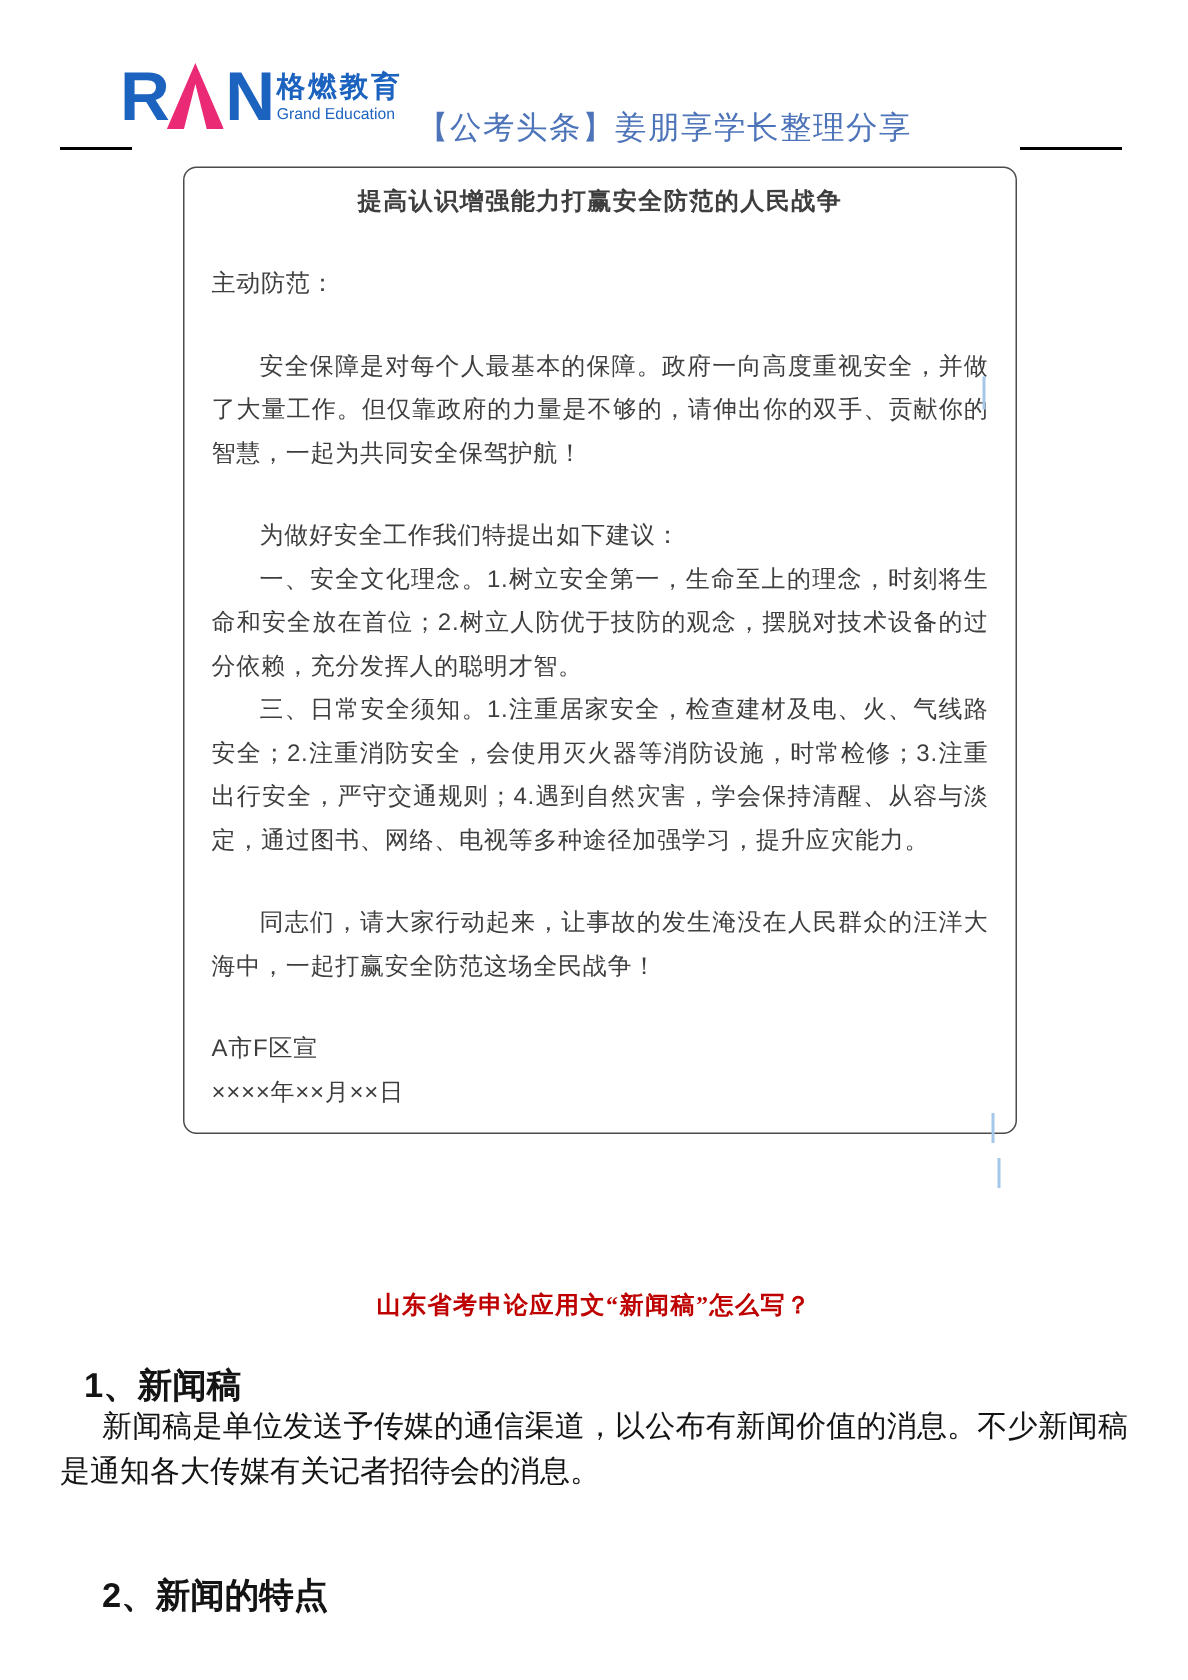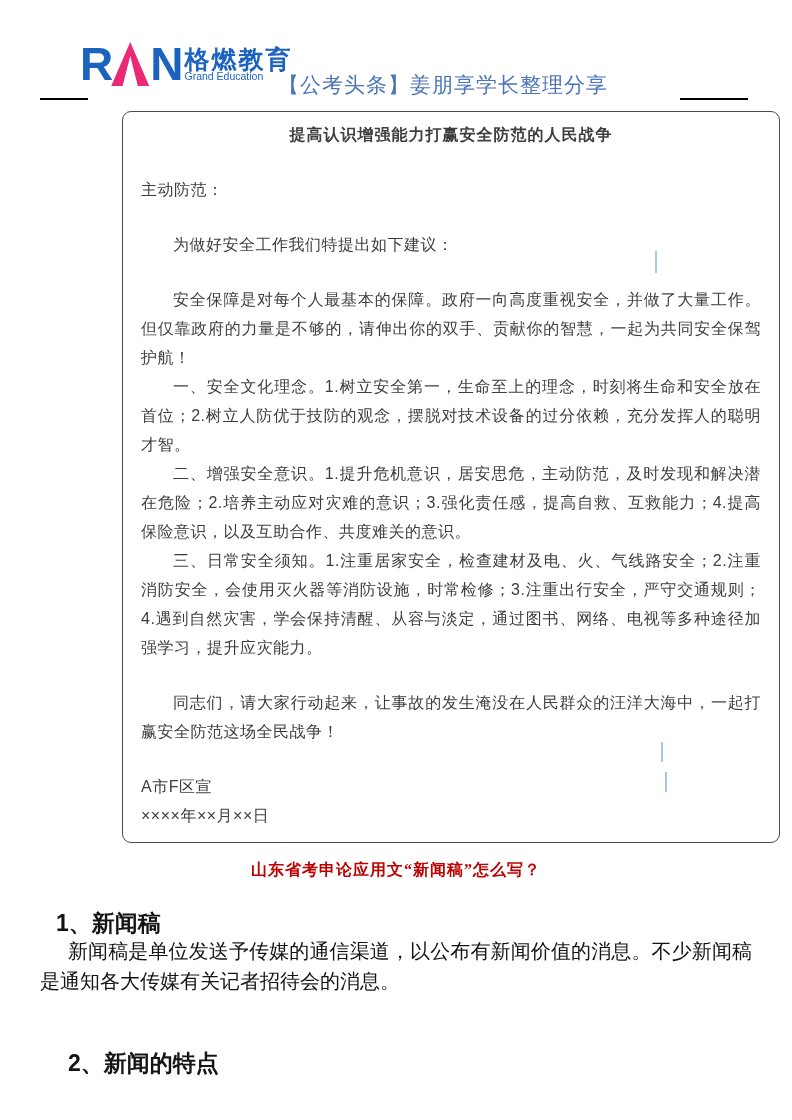--- a/index.html
+++ b/index.html
@@ -16,7 +16,7 @@
     clip-path:polygon(50% 0,100% 100%,70% 100%,50% 32%,30% 100%,0 100%);
     width:38px;height:44px;display:inline-block;margin:0 1px;}
   .logo-txt{margin-left:4px;padding-top:6px;}
-  .logo-cn{font-size:25px;font-weight:bold;color:var(--brand-blue,#1c63c0);letter-spacing:2px;line-height:22px;}
+  .logo-cn{font-size:19px;font-weight:bold;color:var(--brand-blue,#1c63c0);letter-spacing:2px;line-height:22px;}
   .logo-en{font-size:10.5px;color:var(--brand-blue,#1c63c0);line-height:13px;}
   .tagline{
     position:absolute;left:278px;top:71px;

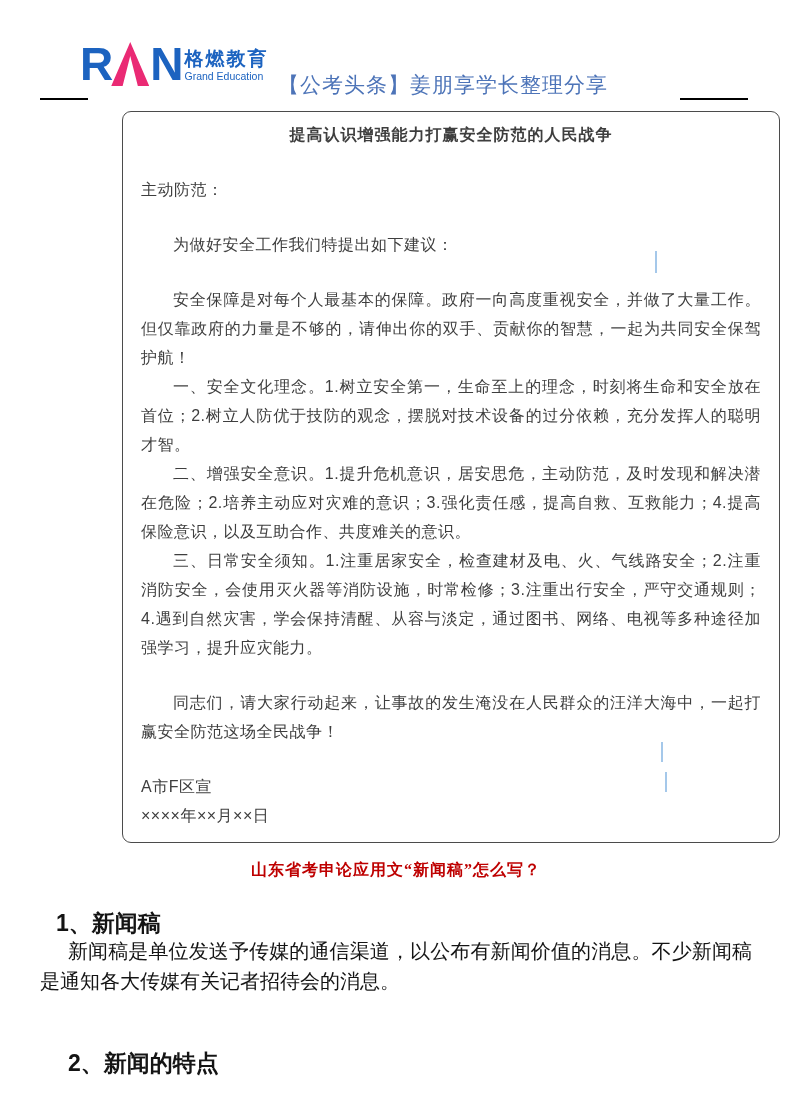--- a/index.html
+++ b/index.html
@@ -28,7 +28,7 @@
   .rule-right{left:680px;width:68px;}
   
   .notice-box{
-    position:absolute;left:122px;top:111px;width:658px;box-sizing:border-box;
+    position:absolute;left:122px;top:111px;width:556px;box-sizing:border-box;
     border:1px solid var(--box-border,#4b4b4b);border-radius:9px;
     padding:8px 18px 12px 18px;
     color:var(--notice-text,#3e3e3e);

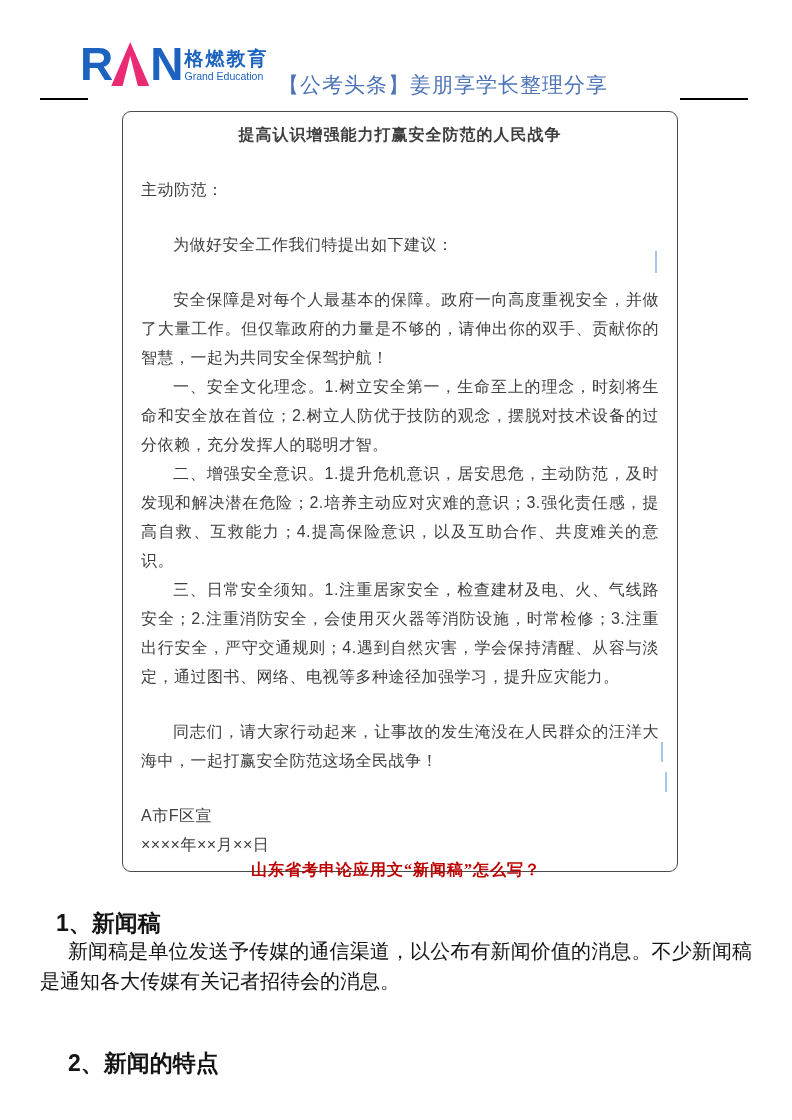--- a/index.html
+++ b/index.html
@@ -85,8 +85,8 @@
   <section class="notice-box">
     <h2 class="notice-title">提高认识增强能力打赢安全防范的人民战争</h2>
     <p class="salutation">主动防范：</p>
+    <p class="para gap">安全保障是对每个人最基本的保障。政府一向高度重视安全，并做了大量工作。但仅靠政府的力量是不够的，请伸出你的双手、贡献你的智慧，一起为共同安全保驾护航！</p>
     <p class="para gap">为做好安全工作我们特提出如下建议：</p>
-    <p class="para gap">安全保障是对每个人最基本的保障。政府一向高度重视安全，并做了大量工作。但仅靠政府的力量是不够的，请伸出你的双手、贡献你的智慧，一起为共同安全保驾护航！</p>
     <p class="para">一、安全文化理念。1.树立安全第一，生命至上的理念，时刻将生命和安全放在首位；2.树立人防优于技防的观念，摆脱对技术设备的过分依赖，充分发挥人的聪明才智。</p>
     <p class="para">二、增强安全意识。1.提升危机意识，居安思危，主动防范，及时发现和解决潜在危险；2.培养主动应对灾难的意识；3.强化责任感，提高自救、互救能力；4.提高保险意识，以及互助合作、共度难关的意识。</p>
     <p class="para">三、日常安全须知。1.注重居家安全，检查建材及电、火、气线路安全；2.注重消防安全，会使用灭火器等消防设施，时常检修；3.注重出行安全，严守交通规则；4.遇到自然灾害，学会保持清醒、从容与淡定，通过图书、网络、电视等多种途径加强学习，提升应灾能力。</p>

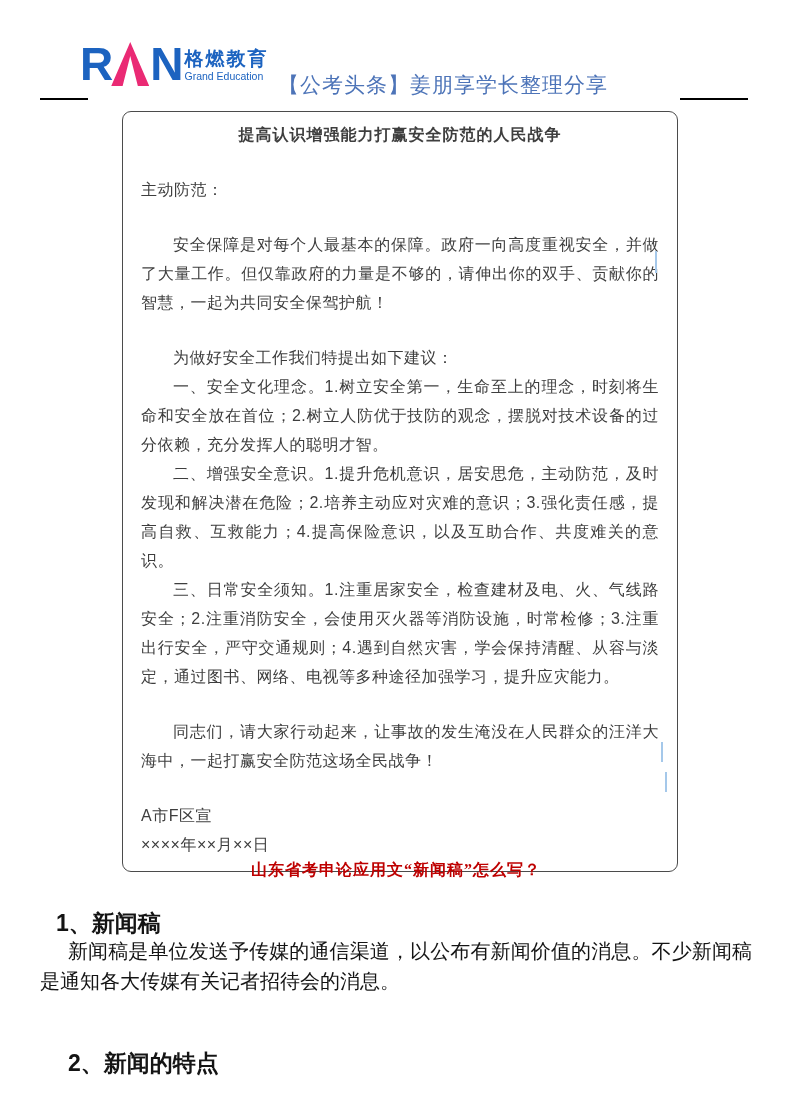--- a/index.html
+++ b/index.html
@@ -88,7 +88,6 @@
     <p class="para gap">安全保障是对每个人最基本的保障。政府一向高度重视安全，并做了大量工作。但仅靠政府的力量是不够的，请伸出你的双手、贡献你的智慧，一起为共同安全保驾护航！</p>
     <p class="para gap">为做好安全工作我们特提出如下建议：</p>
     <p class="para">一、安全文化理念。1.树立安全第一，生命至上的理念，时刻将生命和安全放在首位；2.树立人防优于技防的观念，摆脱对技术设备的过分依赖，充分发挥人的聪明才智。</p>
-    <p class="para">二、增强安全意识。1.提升危机意识，居安思危，主动防范，及时发现和解决潜在危险；2.培养主动应对灾难的意识；3.强化责任感，提高自救、互救能力；4.提高保险意识，以及互助合作、共度难关的意识。</p>
     <p class="para">三、日常安全须知。1.注重居家安全，检查建材及电、火、气线路安全；2.注重消防安全，会使用灭火器等消防设施，时常检修；3.注重出行安全，严守交通规则；4.遇到自然灾害，学会保持清醒、从容与淡定，通过图书、网络、电视等多种途径加强学习，提升应灾能力。</p>
     <p class="para gap">同志们，请大家行动起来，让事故的发生淹没在人民群众的汪洋大海中，一起打赢安全防范这场全民战争！</p>
     <p class="sig gap">A市F区宣</p>

